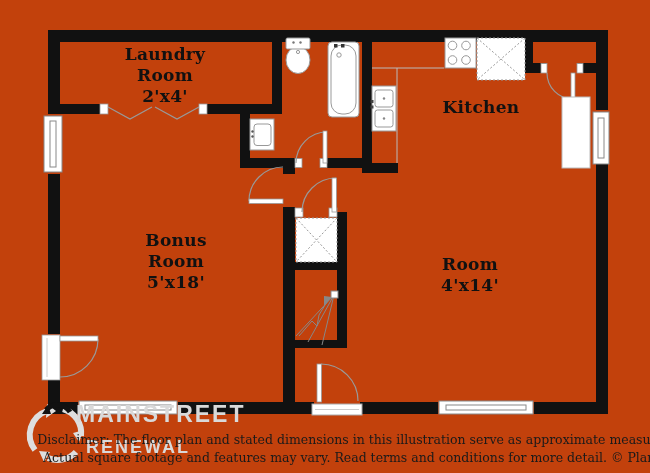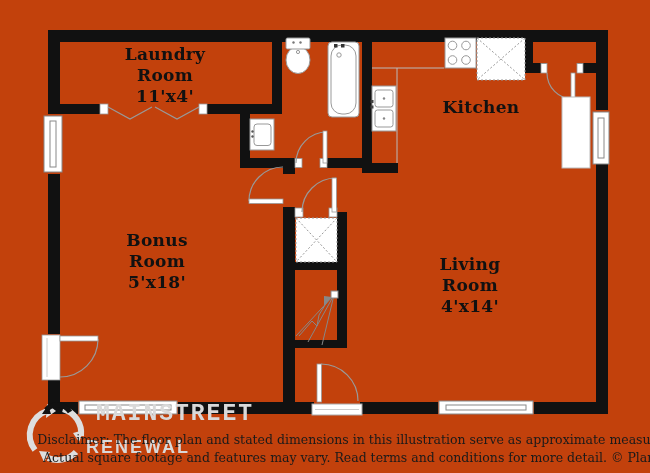--- a/index.html
+++ b/index.html
@@ -192,7 +192,7 @@
   <div class="room-label" style="left:165px;top:44px;">
     <div>Laundry</div>
     <div>Room</div>
-    <div>11'x4'</div>
+    <div>2'x4'</div>
   </div>
 
   <div class="room-label" style="left:481px;top:97px;">

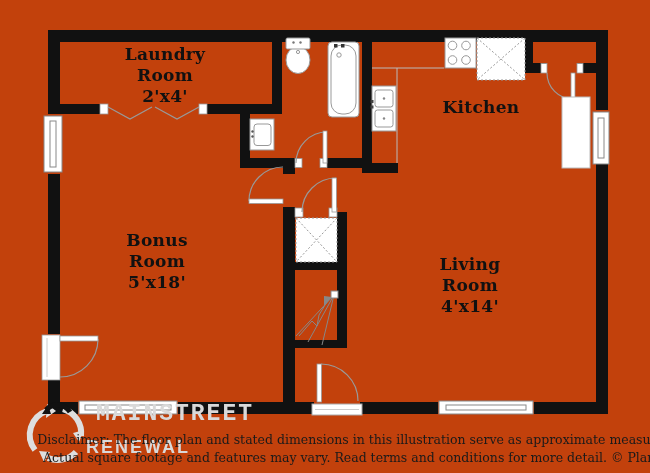--- a/index.html
+++ b/index.html
@@ -199,7 +199,7 @@
     <div>Kitchen</div>
   </div>
 
-  <div class="room-label" style="left:157px;top:230px;text-align:center;">
+  <div class="room-label" style="left:176px;top:230px;text-align:center;">
     <div>Bonus</div>
     <div>Room</div>
     <div>5'x18'</div>

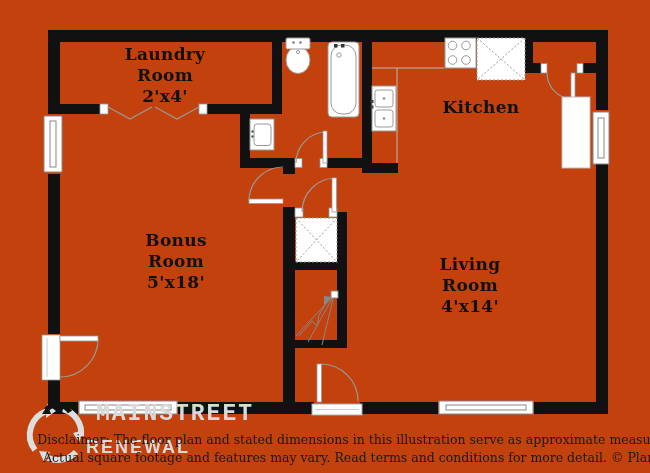--- a/index.html
+++ b/index.html
@@ -206,7 +206,6 @@
   </div>
 
   <div class="room-label" style="left:470px;top:254px;">
-    <div>Living</div>
     <div>Room</div>
     <div>4'x14'</div>
   </div>

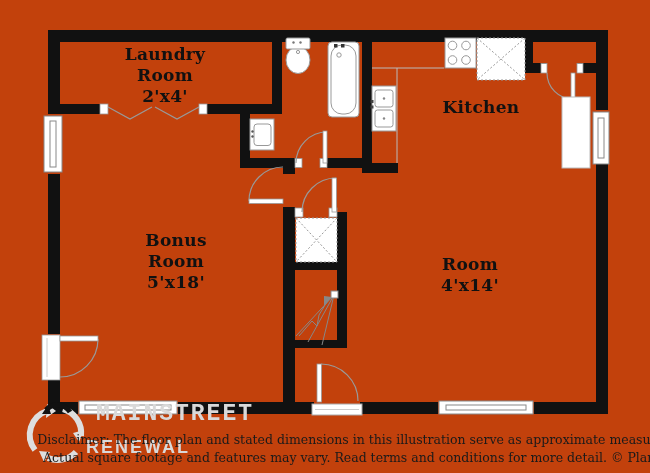--- a/index.html
+++ b/index.html
@@ -10,7 +10,7 @@
               color:#111;font-weight:bold;font-size:17px;line-height:21px;letter-spacing:.3px;white-space:nowrap;}
   .watermark{position:absolute;z-index:2;color:#d9d9d9;font-family:"Liberation Sans",sans-serif;
              font-weight:bold;white-space:nowrap;}
-  #wm1{left:96px;top:401px;font-size:23px;letter-spacing:2px;font-family:Liberation Mono, monospace;}
+  #wm1{left:76px;top:401px;font-size:23px;letter-spacing:2px;}
   #wm2{left:86px;top:425px;font-size:18px;letter-spacing:2px;margin-top:12px;}
   #logo{position:absolute;left:18px;top:396px;z-index:2;}
   .disclaimer{position:absolute;left:372px;transform:translateX(-50%);z-index:4;color:#1a1a1a;

